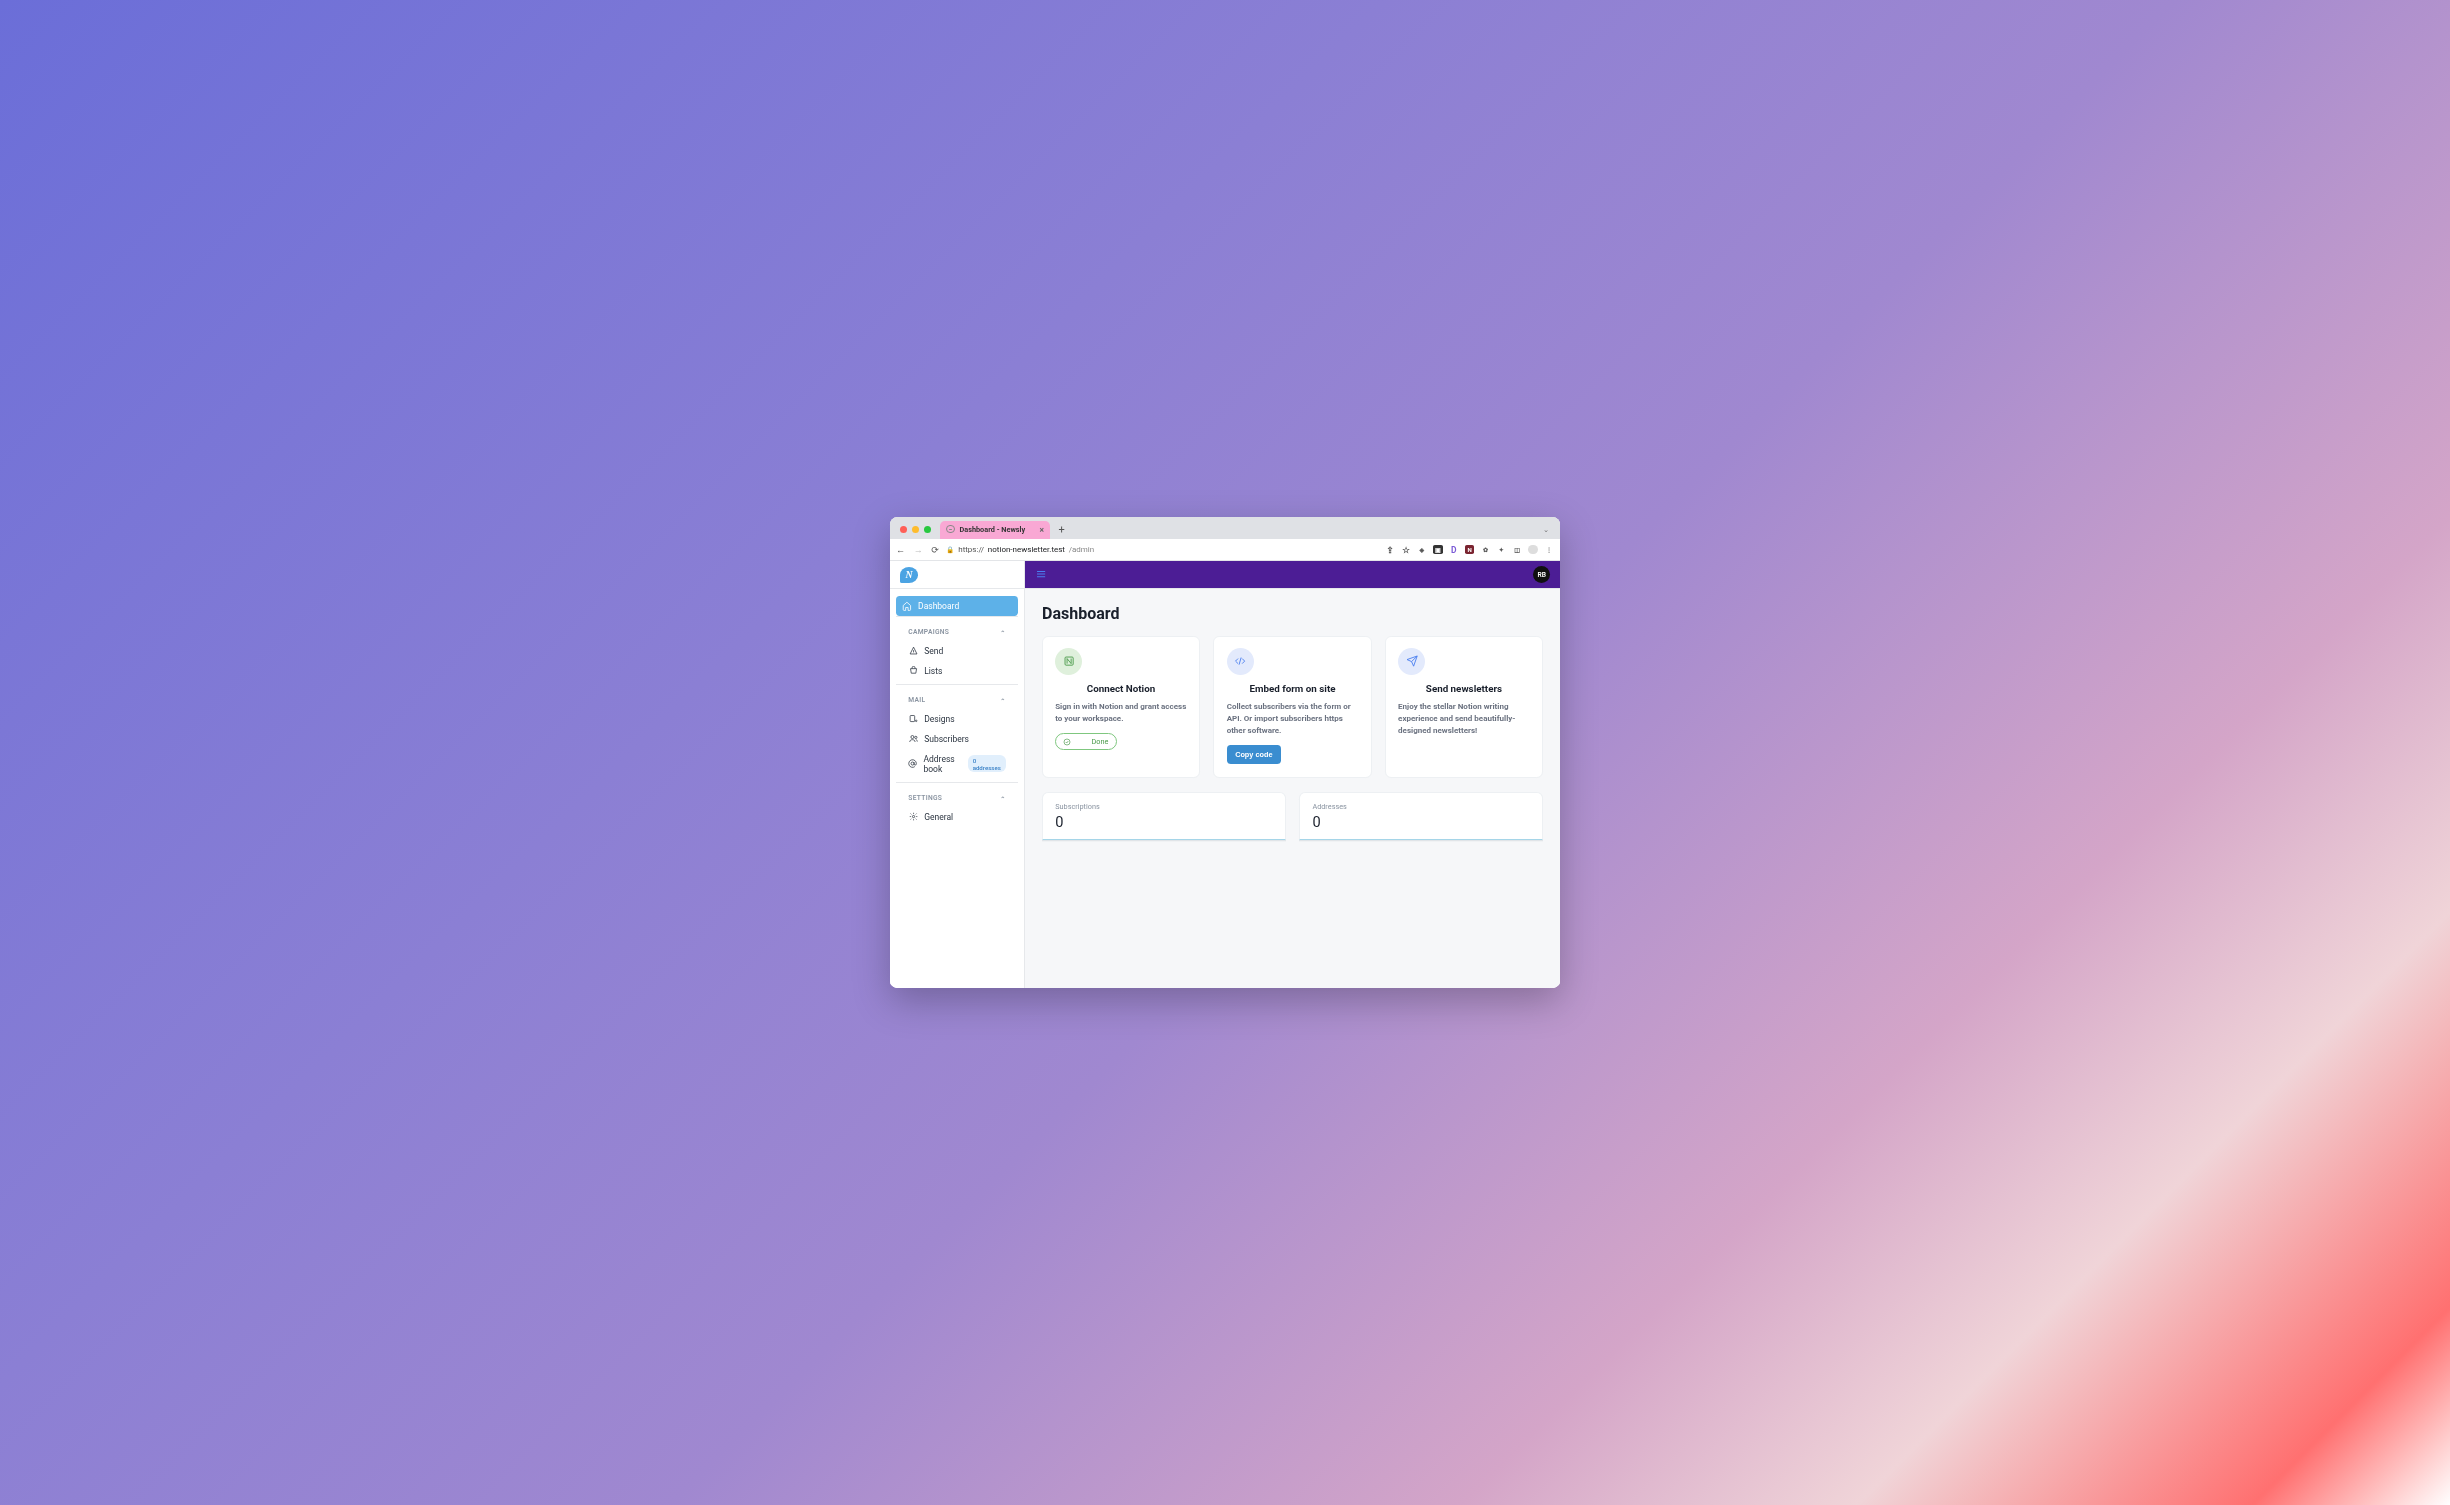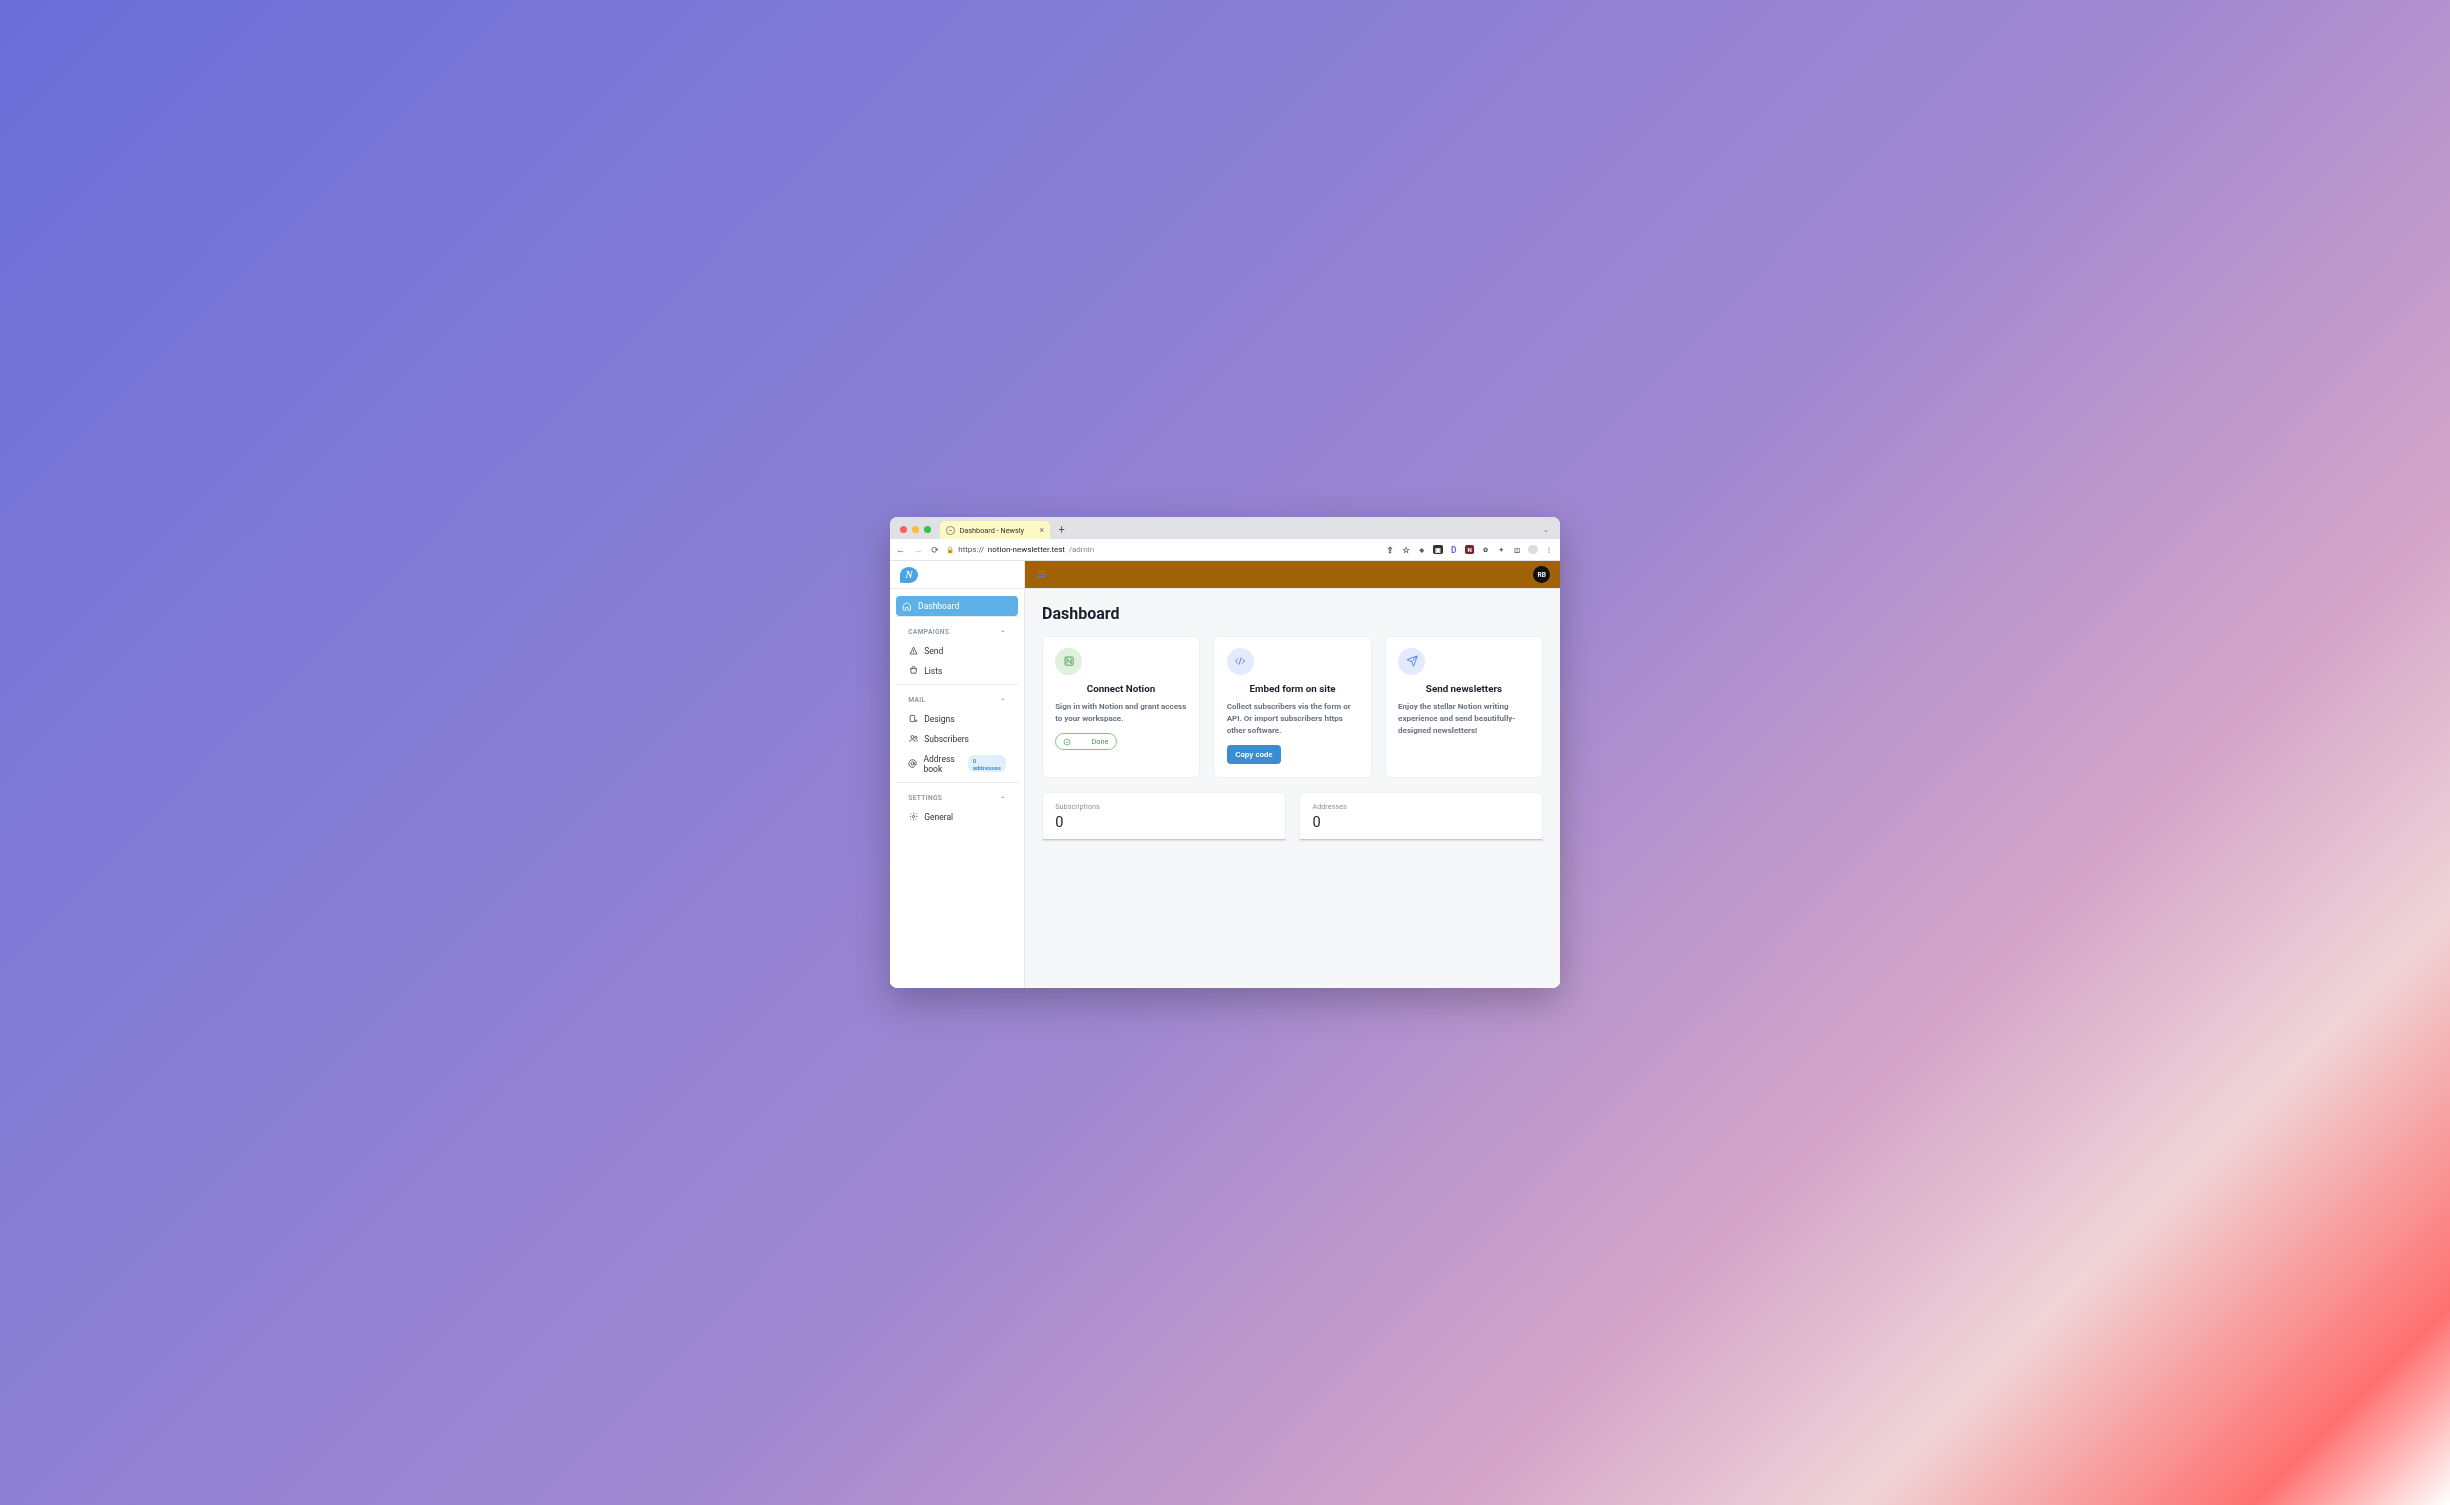--- a/index.html
+++ b/index.html
@@ -45,14 +45,15 @@
 .tl.green { background: #28c840; }
 .tab {
   display: flex;
-  align-items: flex-end;
+  align-items: flex-start;
   gap: 4.9px;
-  background: #fef9c3;
+  background: #f9a8d4;
   border-radius: 4.9px 4.9px 0 0;
   padding: 3.7px 6.1px;
   font-size: 7.3px;
   color: #333;
   min-width: 110px;
+  font-weight: bold;
 }
 .tab .favicon { width: 8.5px; height: 8.5px; border: 0.9px solid #888; border-radius: 50%; position: relative; }
 .tab .favicon::after { content:""; position:absolute; left:1.8px; right:1.8px; top:3px; height:0.9px; background:#888; border-radius:0.6px;}

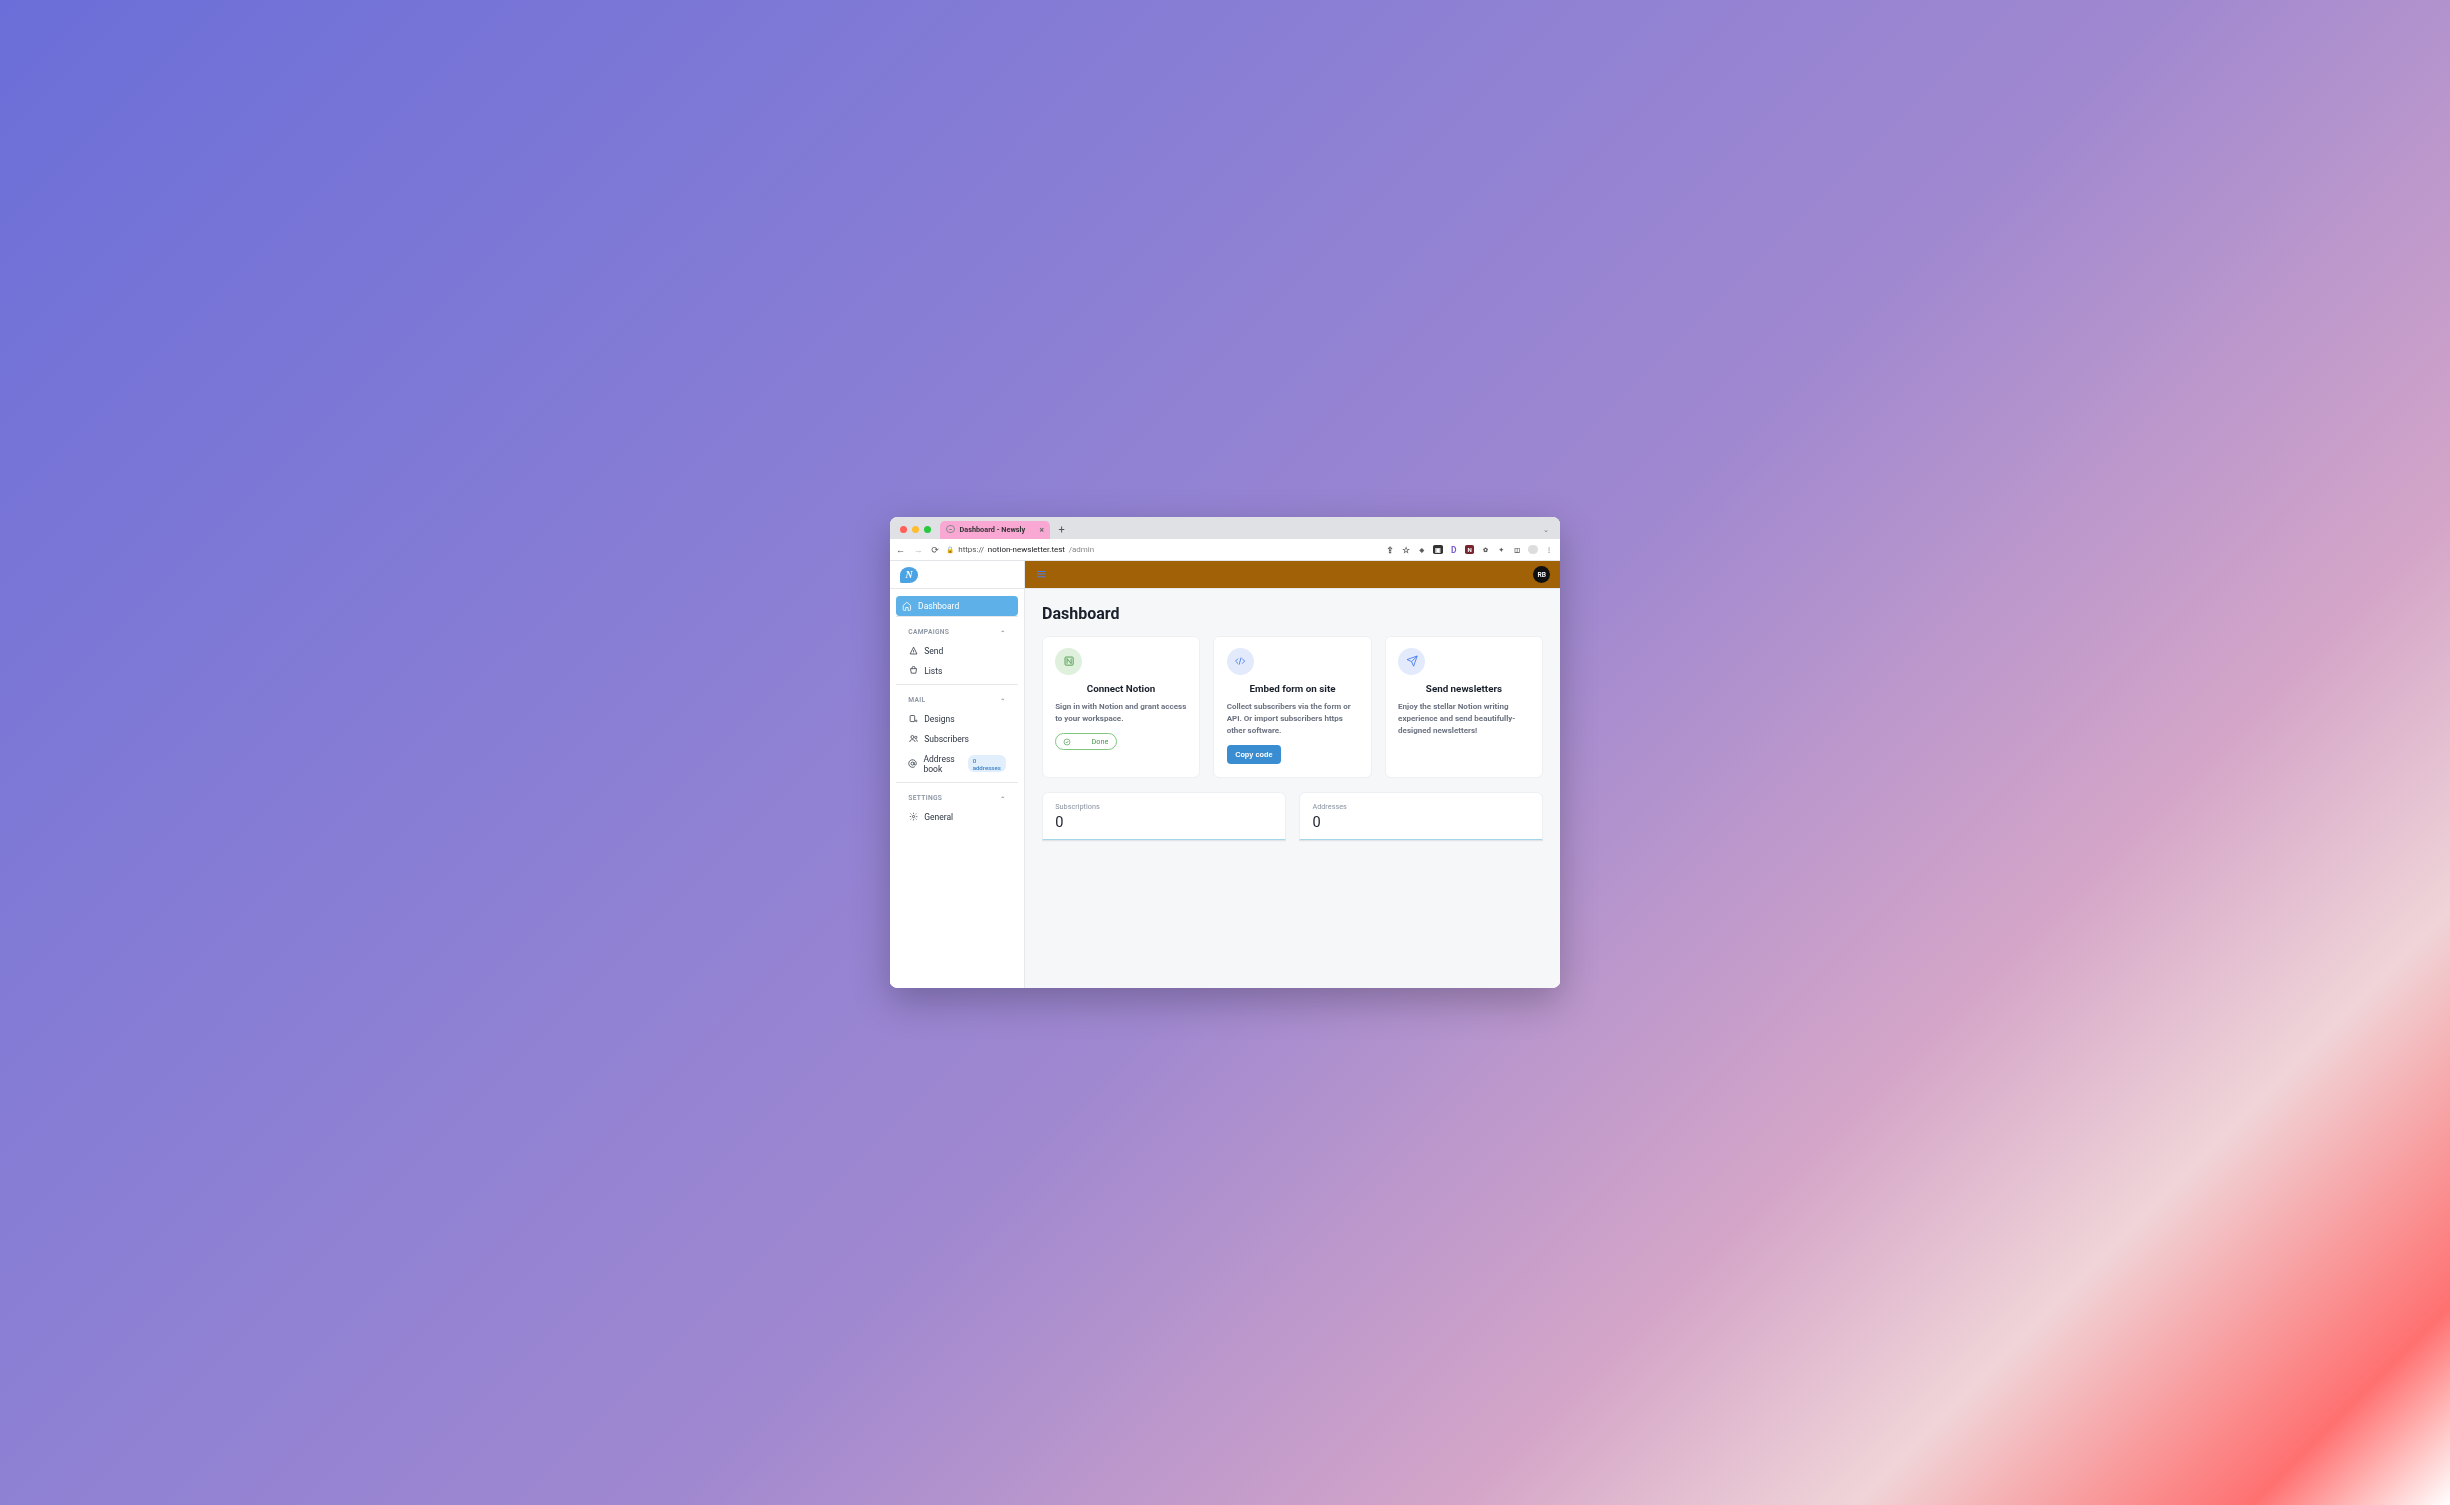--- a/index.html
+++ b/index.html
@@ -179,7 +179,7 @@
   align-items: center;
   padding: 0 9.8px;
   border-bottom: 0.6px solid #e6e8eb;
-  background: #a16207;
+  background: #4c1d95;
 }
 .hamburger { color: #4a7ff0; cursor: pointer; }
 .user-avatar {

